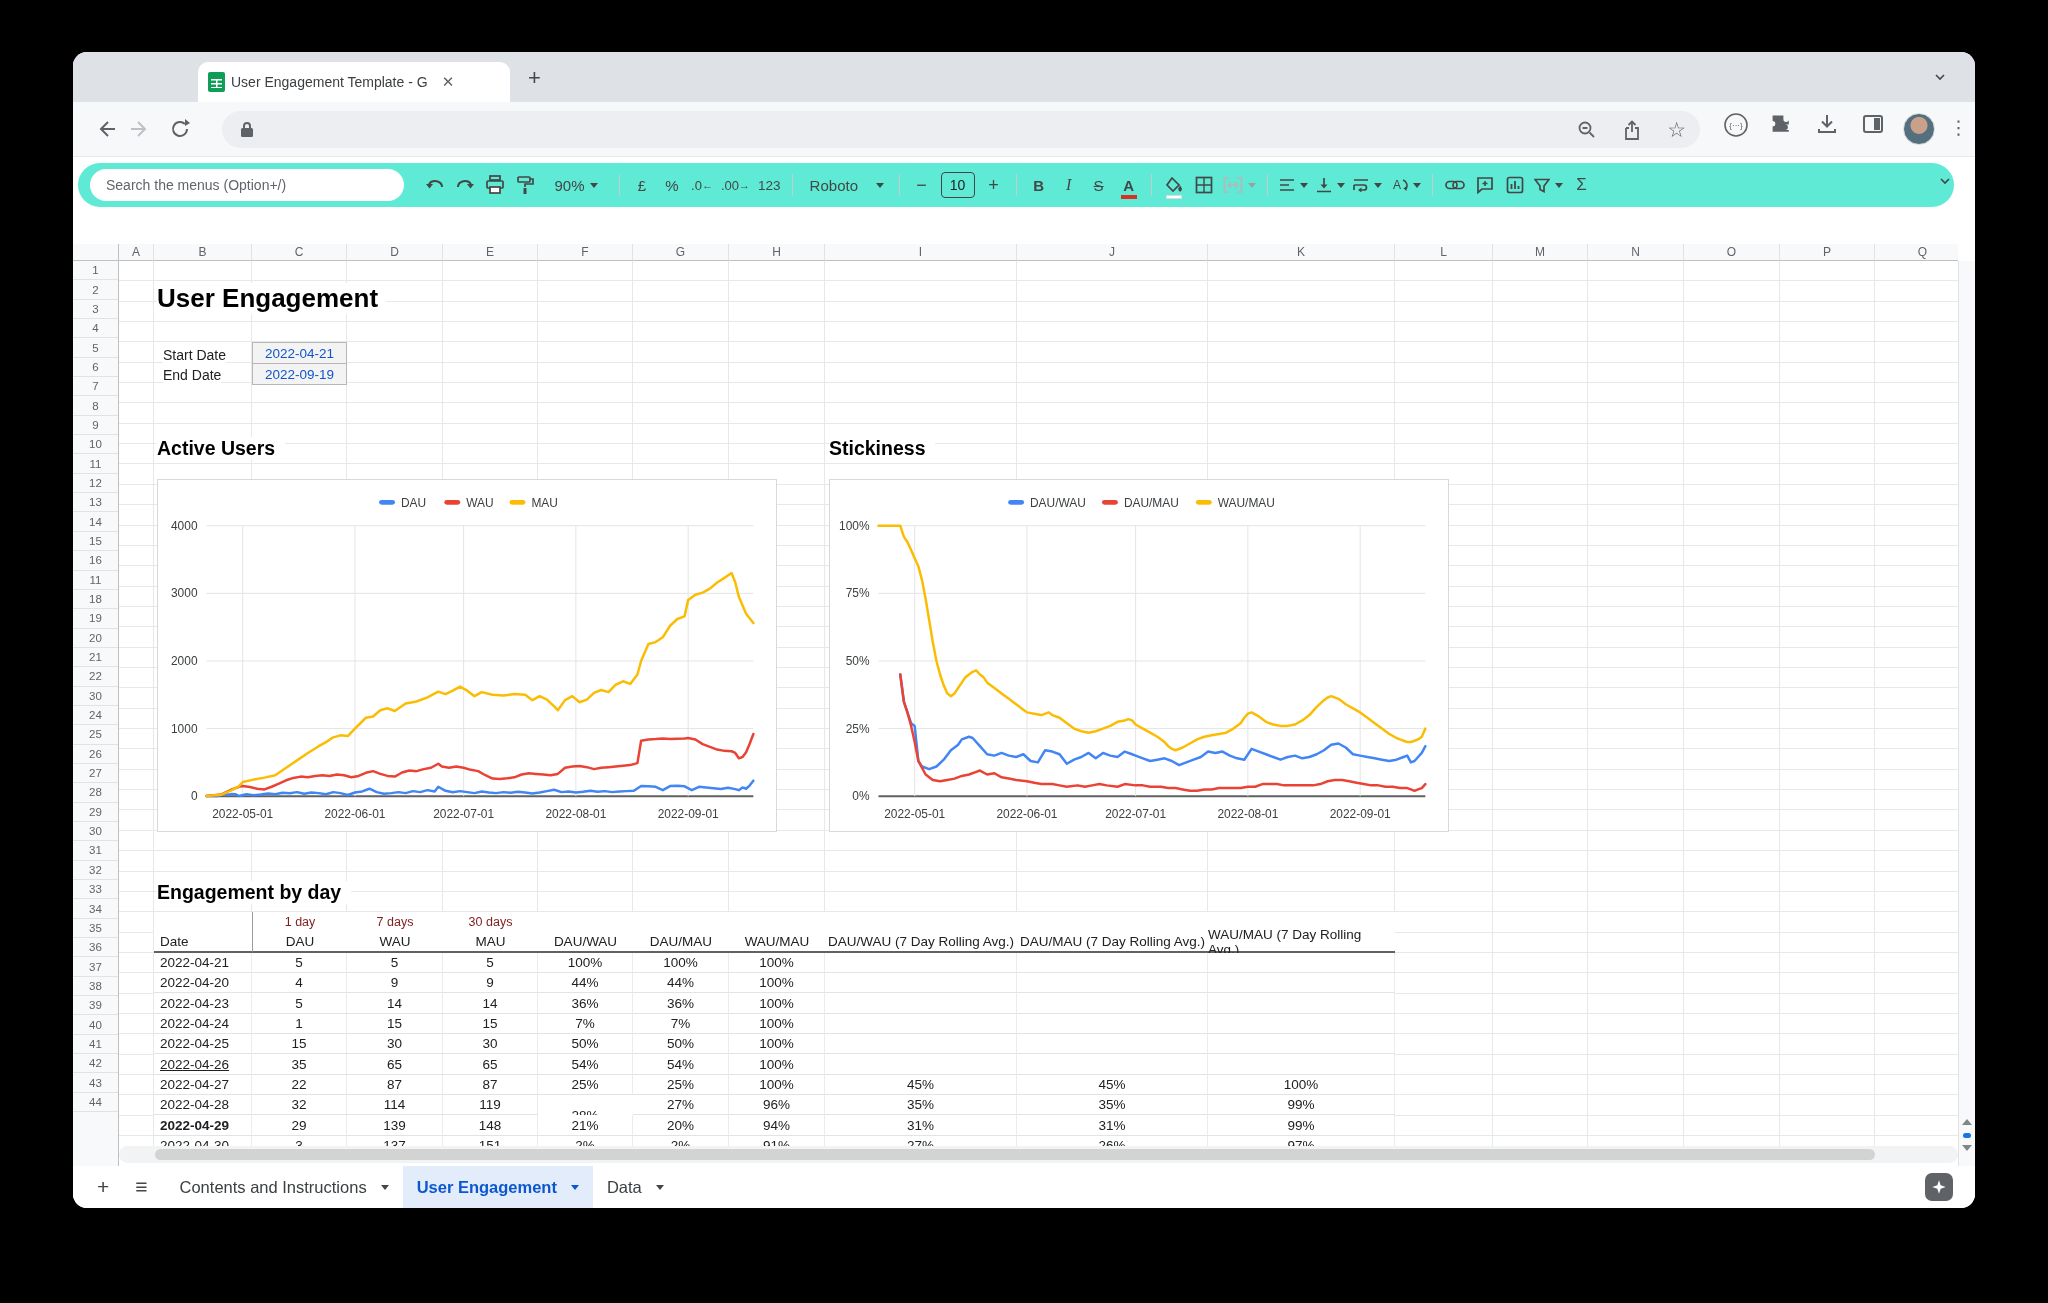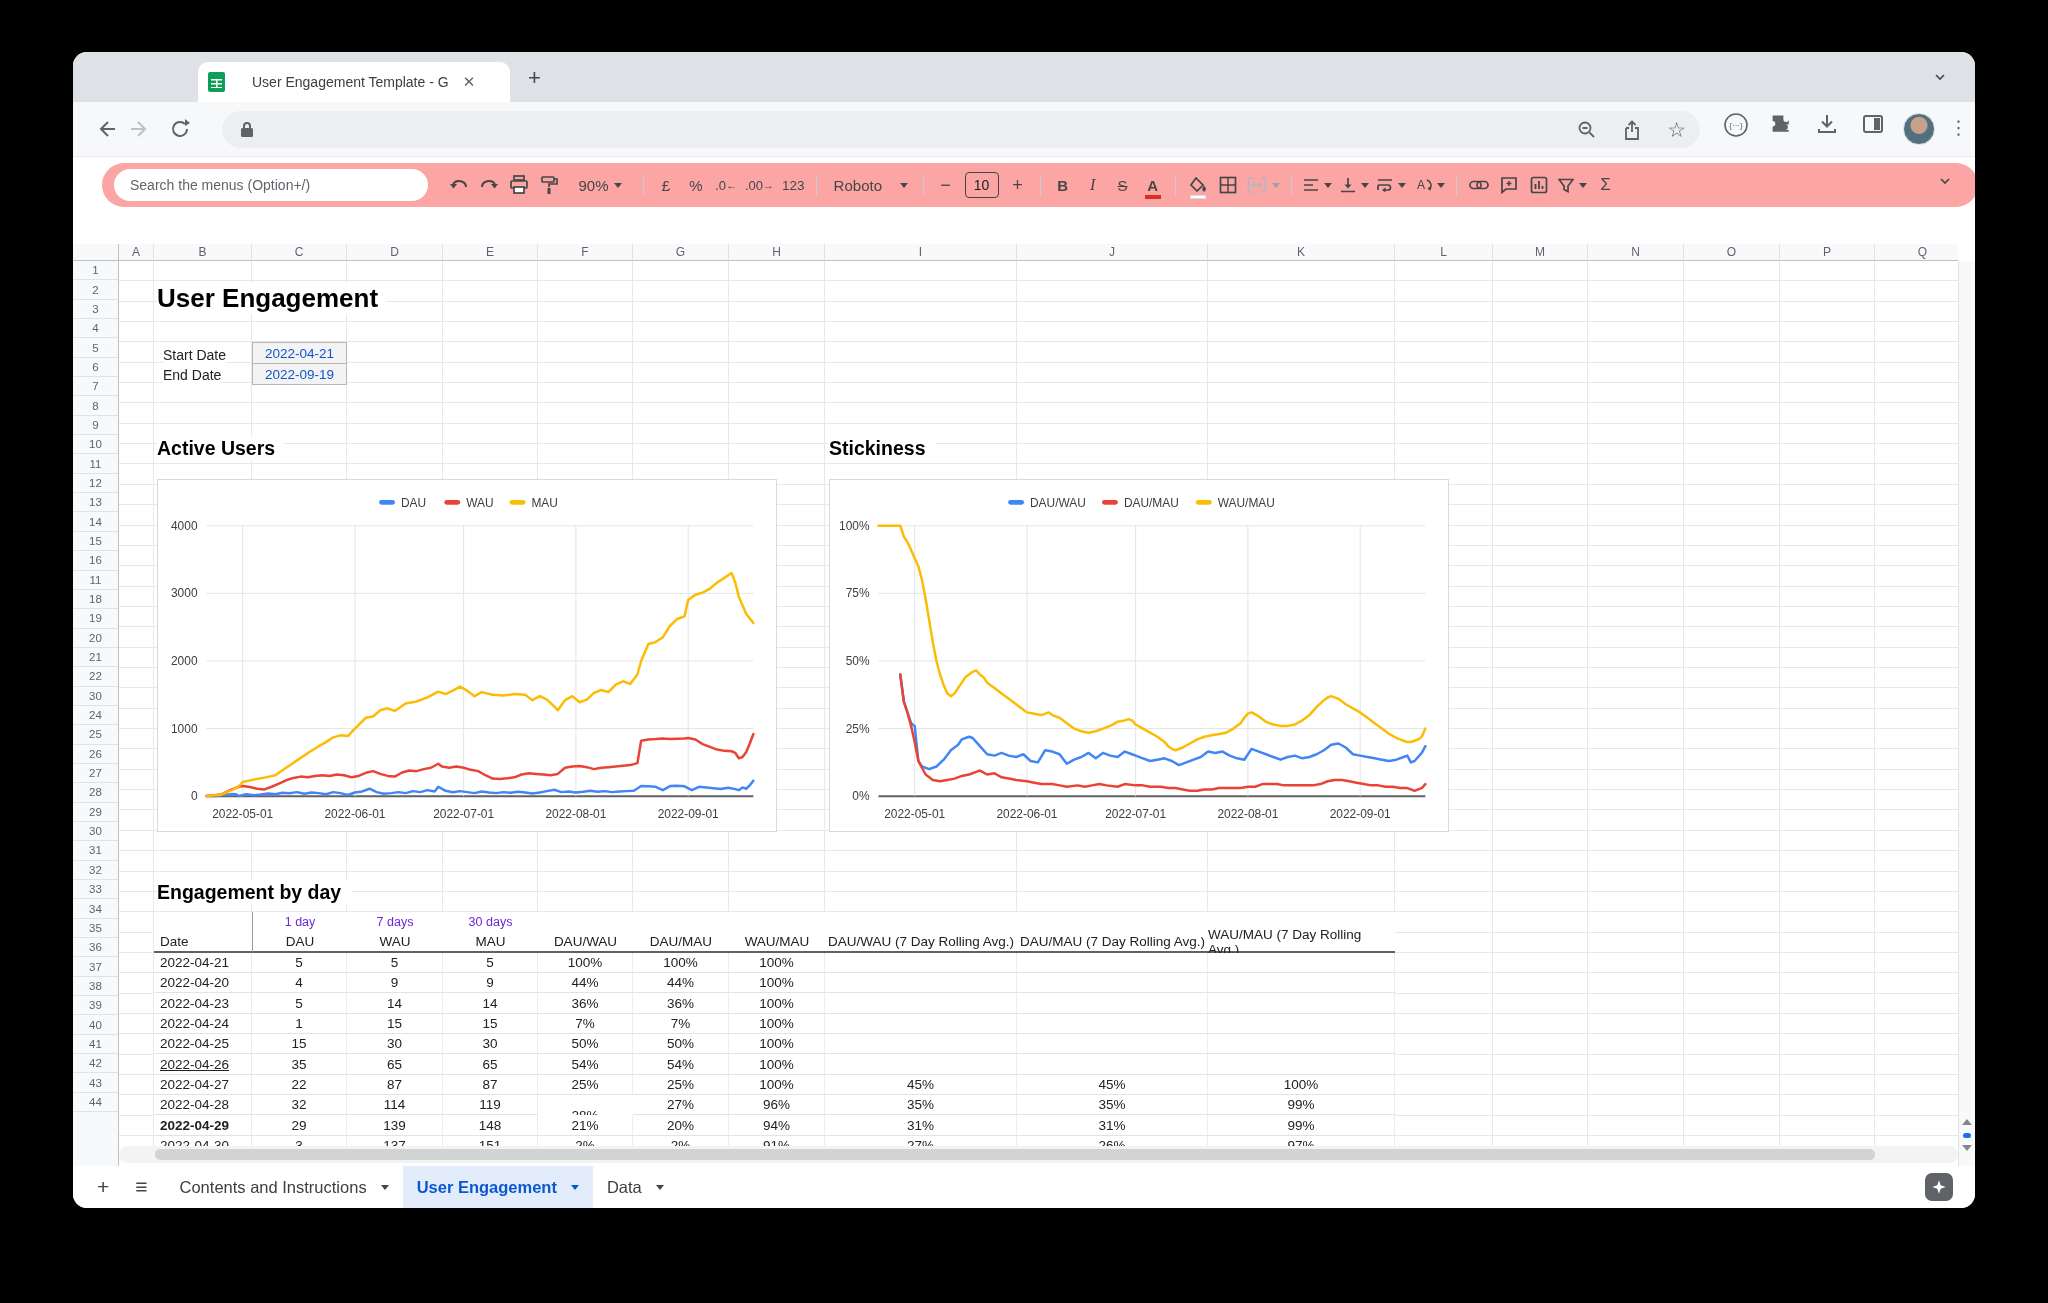--- a/index.html
+++ b/index.html
@@ -11,7 +11,7 @@
   .tabstrip { position:absolute; left:0; top:0; width:100%; height:50px; background:#dee1e6; }
   .tl { position:absolute; top:73px; width:15px; height:15px; border-radius:50%; }
   .tab { position:absolute; left:125px; top:10px; width:312px; height:40px; background:#fff; border-radius:10px 10px 0 0; display:flex; align-items:center; padding:0 10px; }
-  .tab-title { font-size:14px; color:#3c4043; white-space:nowrap; overflow:hidden; max-width:240px; margin-left:27px; }
+  .tab-title { font-size:14px; color:#3c4043; white-space:nowrap; overflow:hidden; max-width:240px; margin-left:6px; }
   .sheets-ico { width:17px; height:20px; background:#0f9d58; border-radius:2px; position:relative; flex:none; }
   .sheets-ico:before { content:""; position:absolute; left:3px; top:7px; width:11px; height:9px;
      background:linear-gradient(#fff,#fff) 0 0/11px 1.5px no-repeat, linear-gradient(#fff,#fff) 0 4px/11px 1.5px no-repeat, linear-gradient(#fff,#fff) 0 8px/11px 1.5px no-repeat, linear-gradient(#fff,#fff) 5px 0/1.5px 9px no-repeat; }

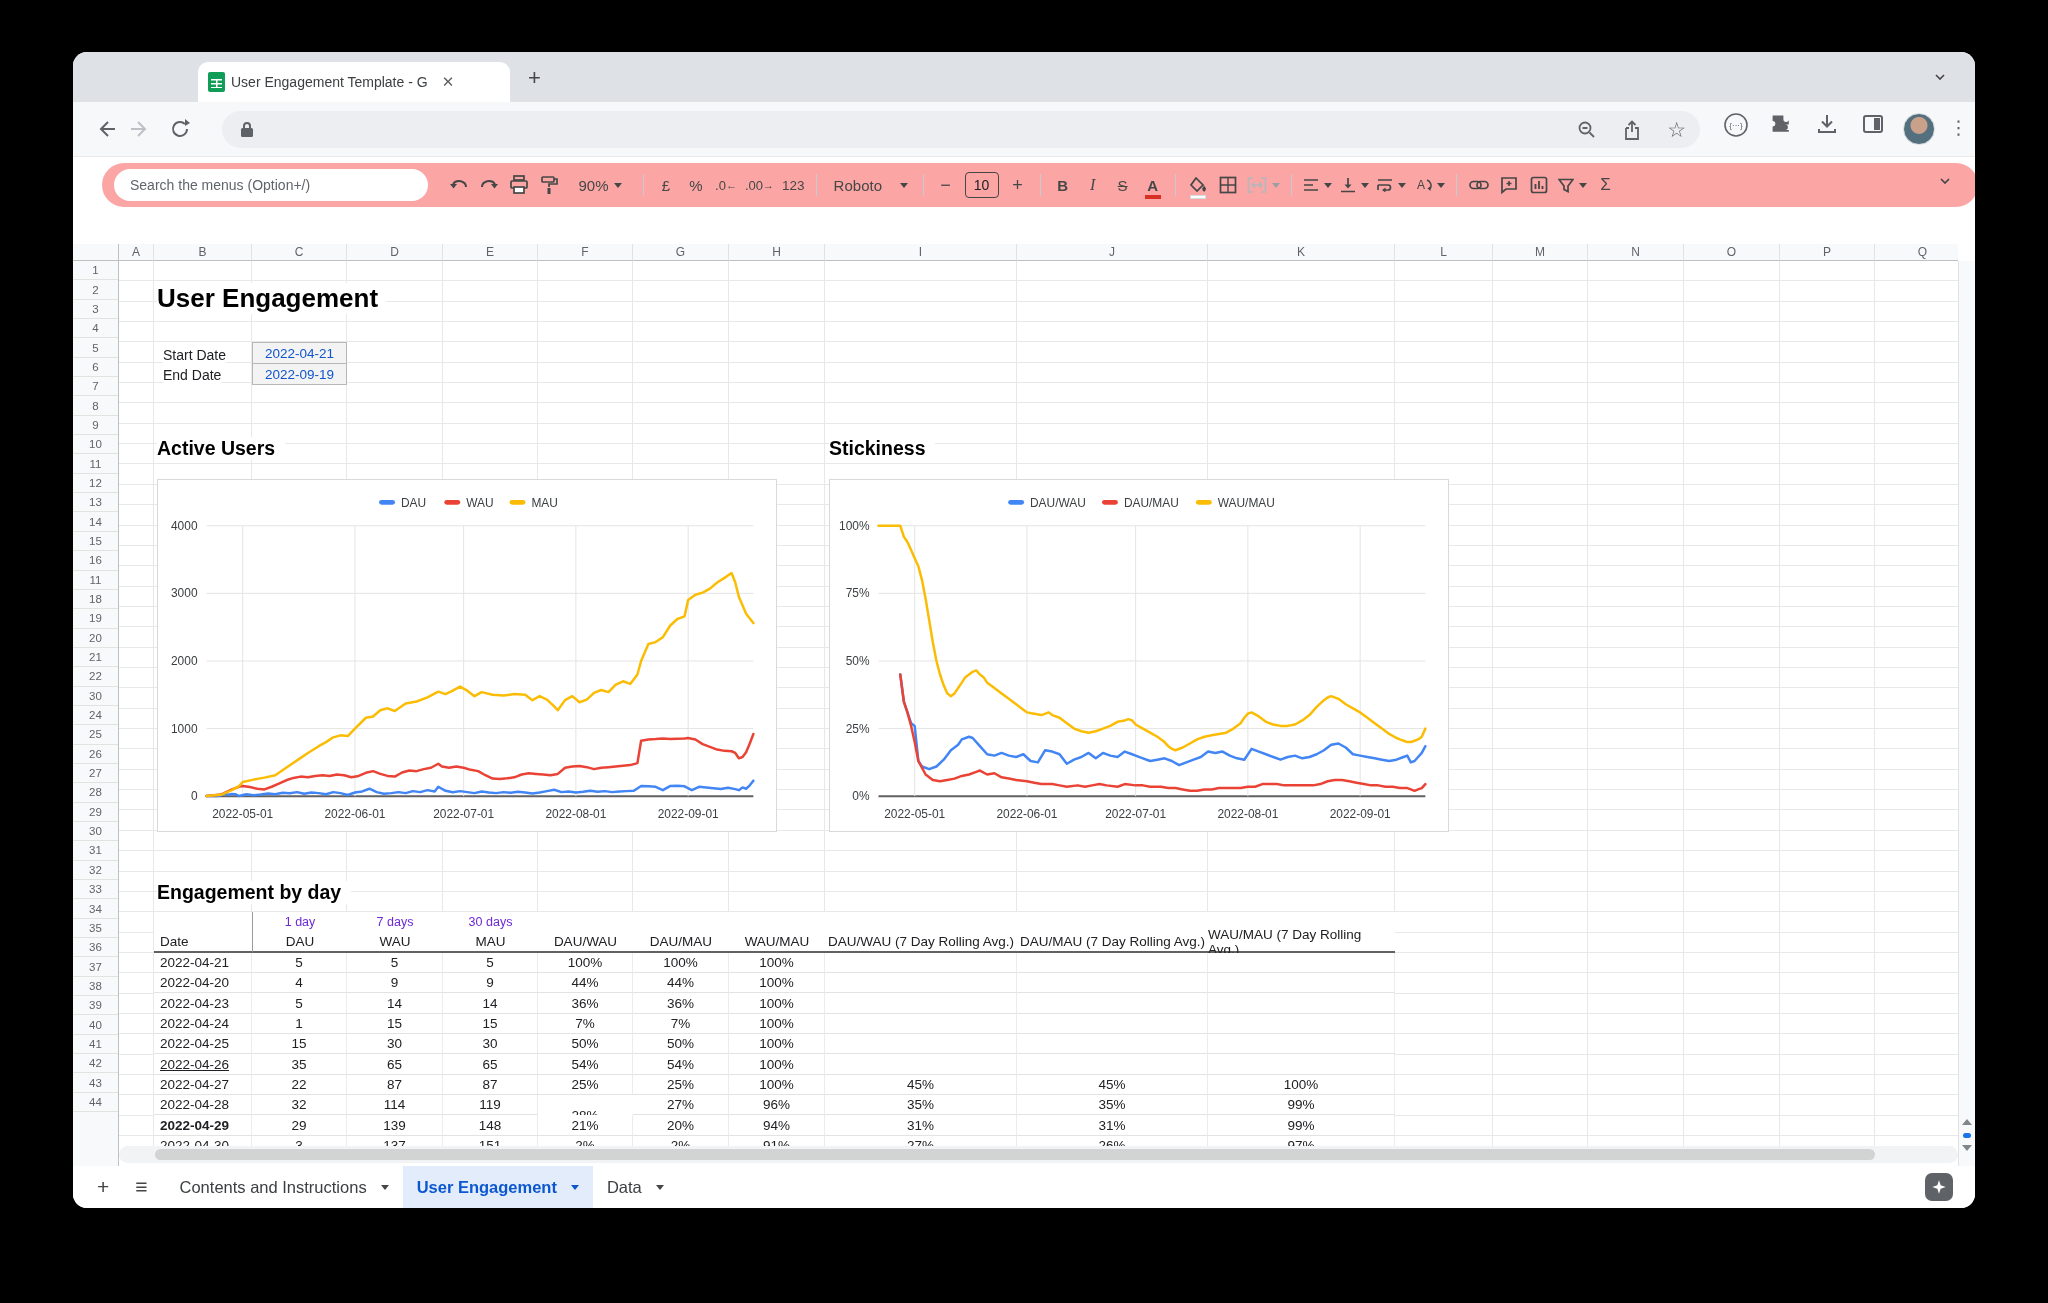--- a/index.html
+++ b/index.html
@@ -29,7 +29,7 @@
 
   
   .stoolbar { position:absolute; left:0; top:105px; width:100%; height:55px; background:#fff; }
-  .stool-pill { position:absolute; left:29px; top:6px; width:1876px; height:44px; background:#fca5a5; border-radius:22px; display:flex; align-items:center;text-align:center; }
+  .stool-pill { position:absolute; left:5px; top:6px; width:1876px; height:44px; background:#5eead4; border-radius:22px; display:flex; align-items:center;text-align:center; }
   .search-pill { width:314px; height:32px; background:#fff; border-radius:16px; margin-left:12px; display:flex; align-items:center; padding-left:16px; font-size:14px; color:#60656b; flex:none; }
   .tb { height:32px; min-width:30px; display:flex; align-items:center; justify-content:center; color:#444746; font-size:15px; flex:none; padding:0 4px; border-radius:6px; }
   .tb svg { display:block; }

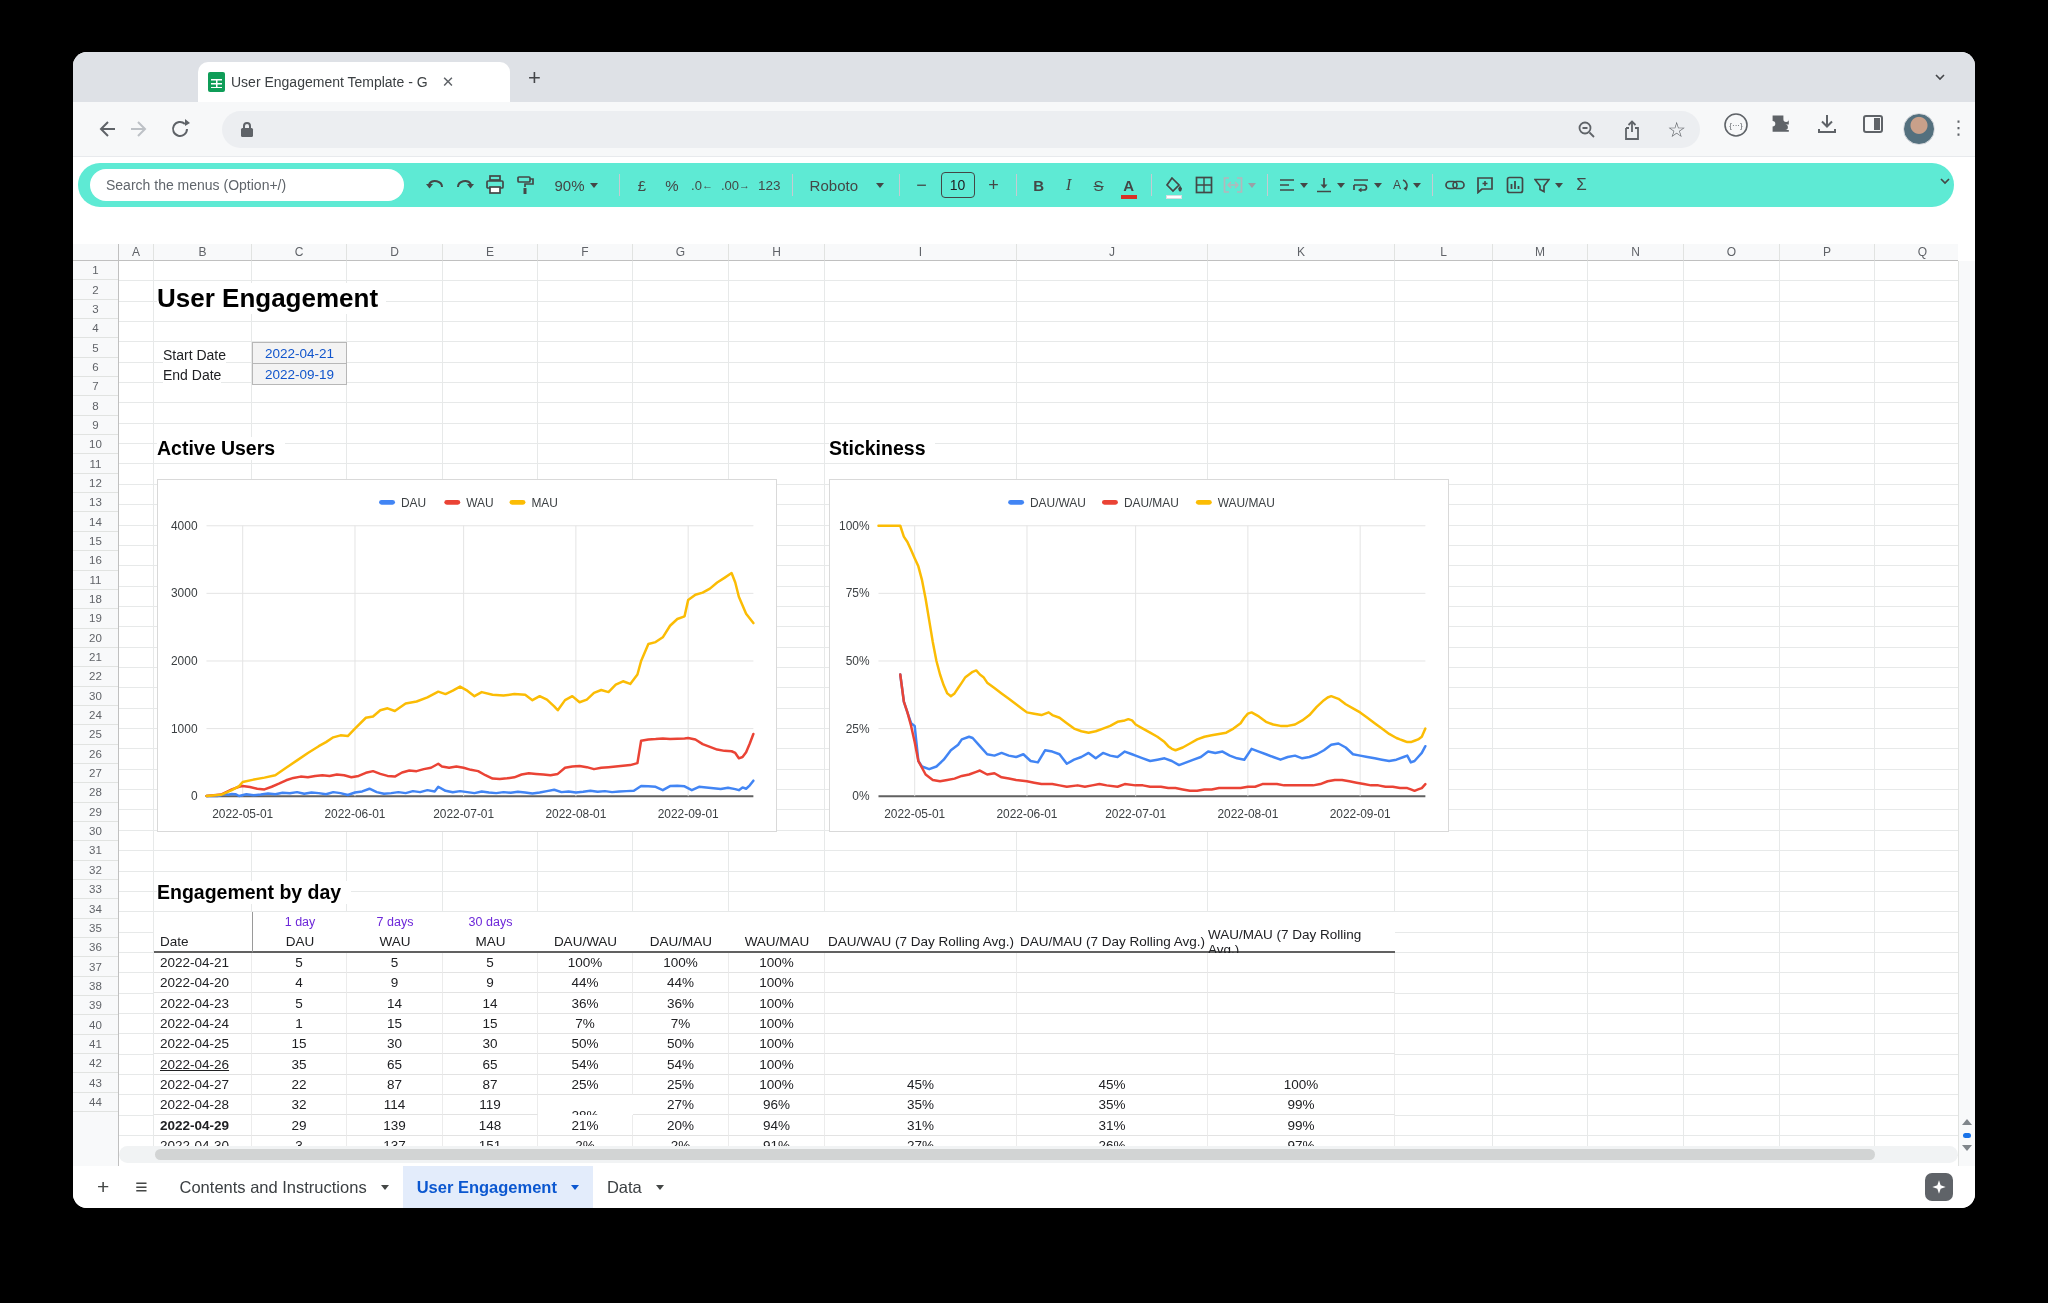--- a/index.html
+++ b/index.html
@@ -77,7 +77,7 @@
   .trow { display:flex; height:20.35px; }
   .tcell { flex:none; font-size:13.5px; color:#202124; display:flex; align-items:center; justify-content:center; border-right:1px solid #ececec; border-bottom:1px solid #e3e3e3; background:#fff; }
   .tcell.date { justify-content:flex-start; padding-left:6px; }
-  .grouph .tcell { border-bottom:none; border-right:none; color:#6d28d9; font-size:12.5px; }
+  .grouph .tcell { border-bottom:none; border-right:none; color:#7f1d1d; font-size:12.5px; }
   .headh .tcell { border-bottom:2px solid #616161; border-right:none; }
   .vdiv { border-left:1px solid #9a9a9a; }
 

